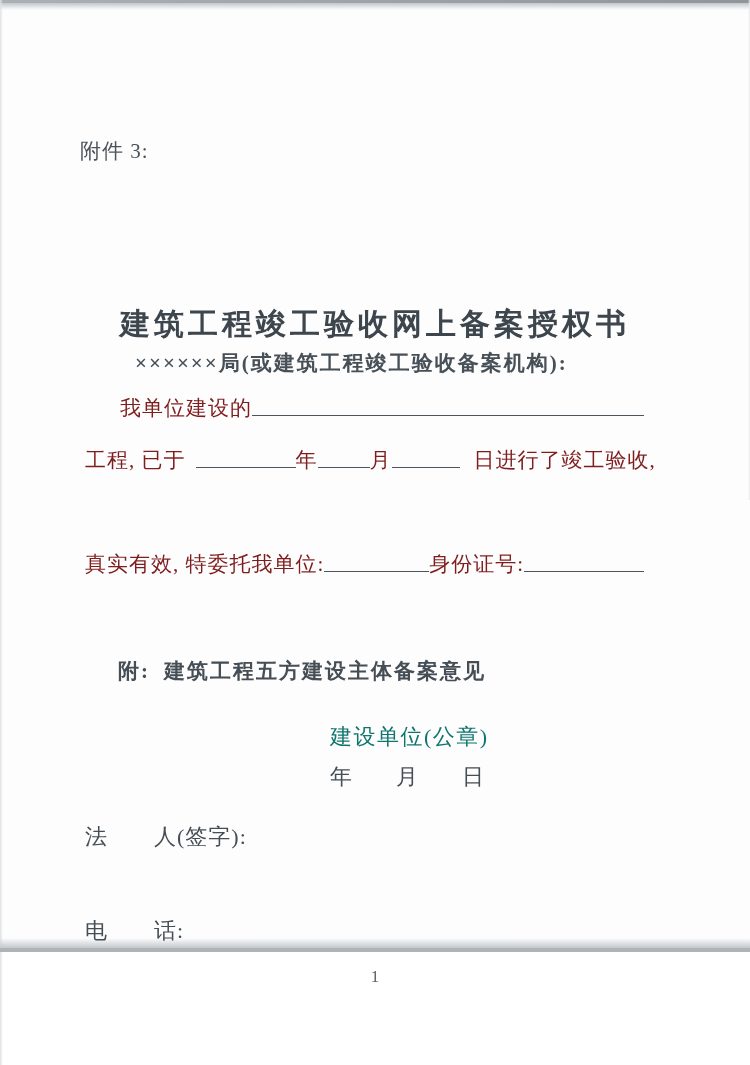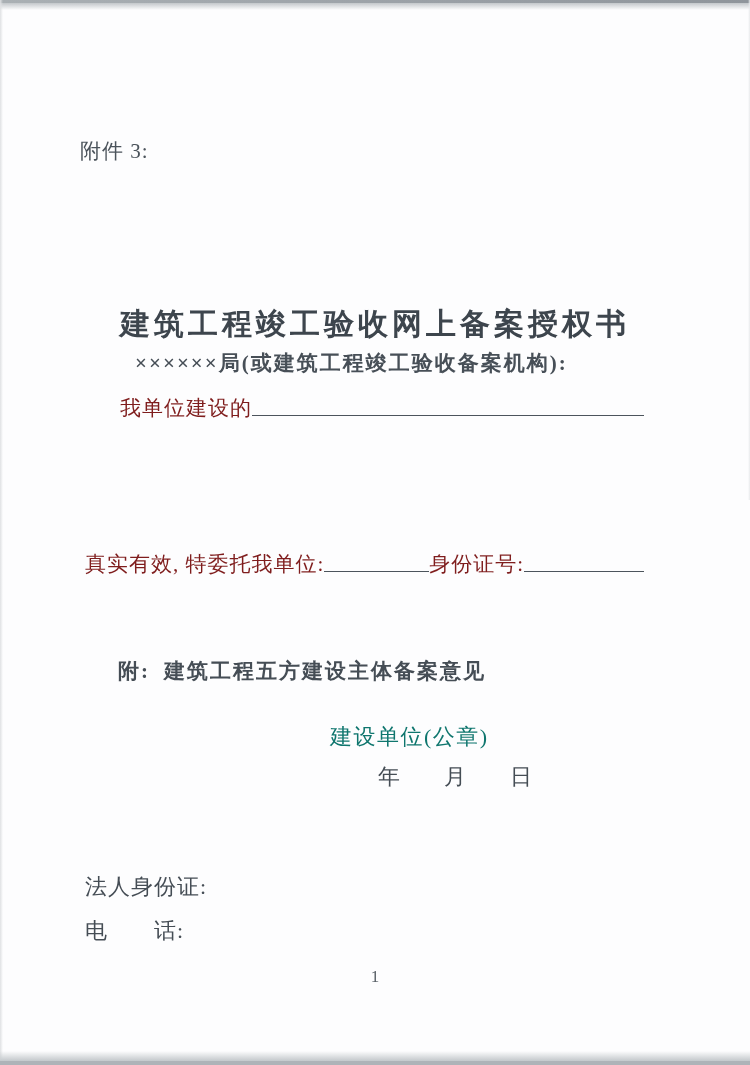--- a/index.html
+++ b/index.html
@@ -13,7 +13,7 @@
   .page {
     position: relative;
     width: 750px;
-    height: 1065px;
+    height: 952px;
     background: #fdfdfe;
     color: #474f57;
   }

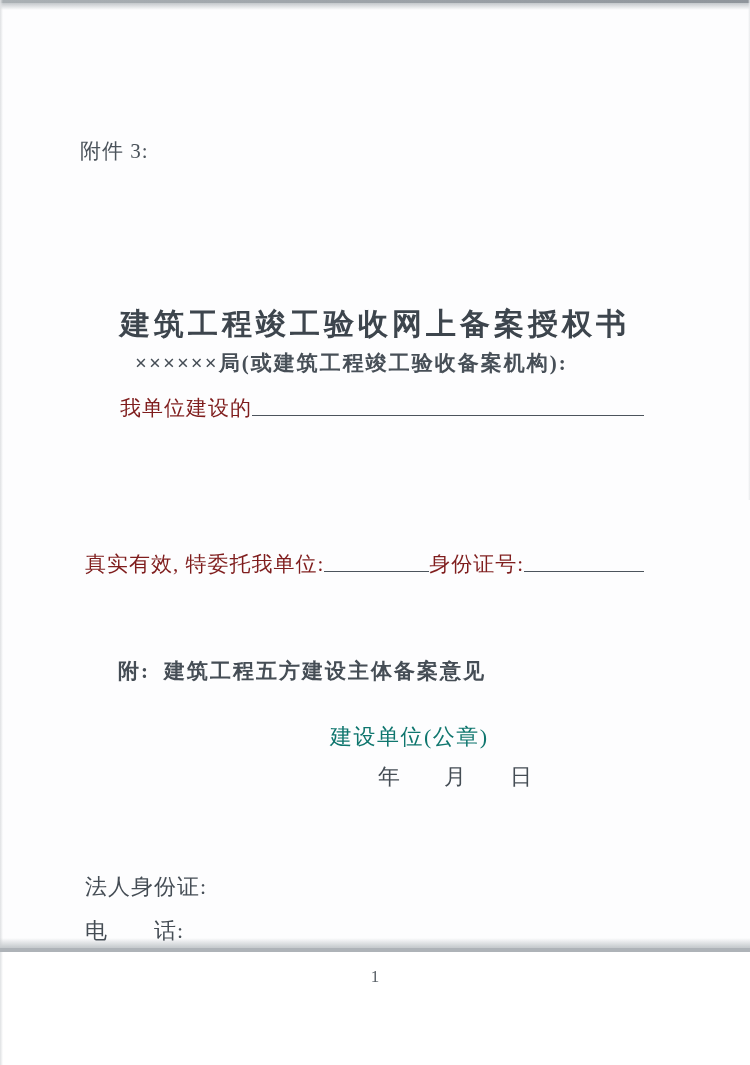--- a/index.html
+++ b/index.html
@@ -144,6 +144,9 @@
     <span>我单位建设的</span><span class="blank w-long"></span>
   </div>
 
+  <div class="abs body-line bl2">
+    <span>工程, 已于</span><span class="blank w-year"></span><span>年</span><span class="blank w-month"></span><span>月</span><span class="blank w-day"></span><span>日进行了竣工验收,</span>
+  </div>
 
 
   <div class="abs body-line bl4">

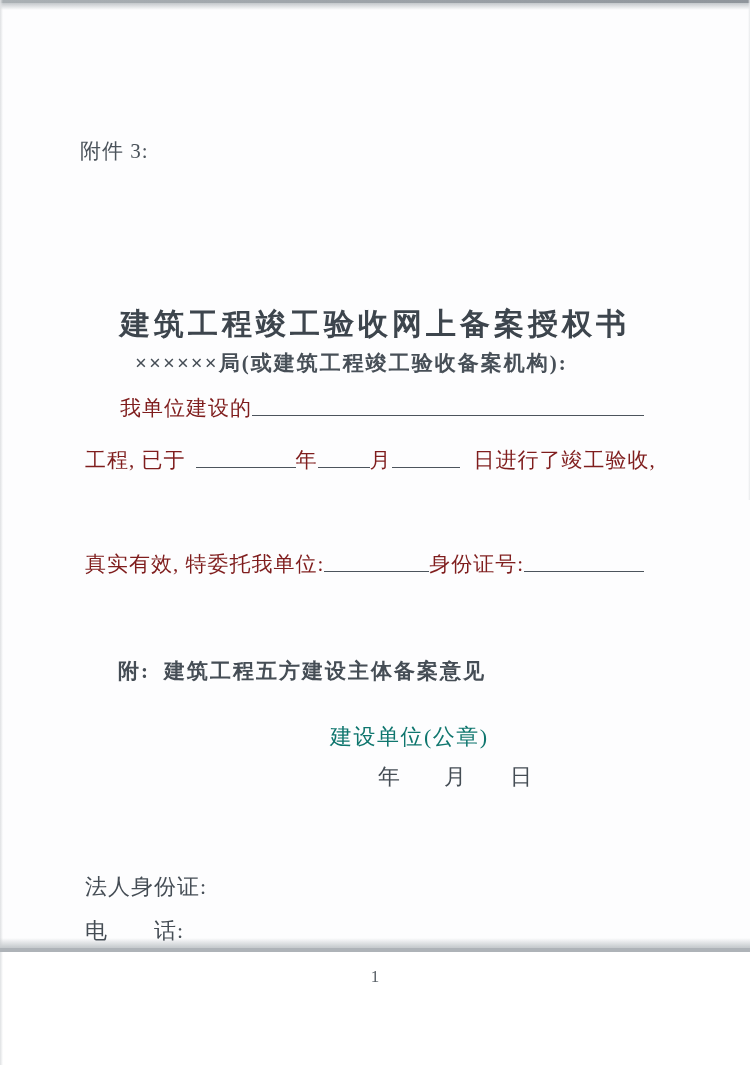--- a/index.html
+++ b/index.html
@@ -104,7 +104,6 @@
     left: 330px; top: 762px;
     font-size: 22px;
     color: #454d55;
-    margin-left: 48px;
   }
 
   .footer-field {

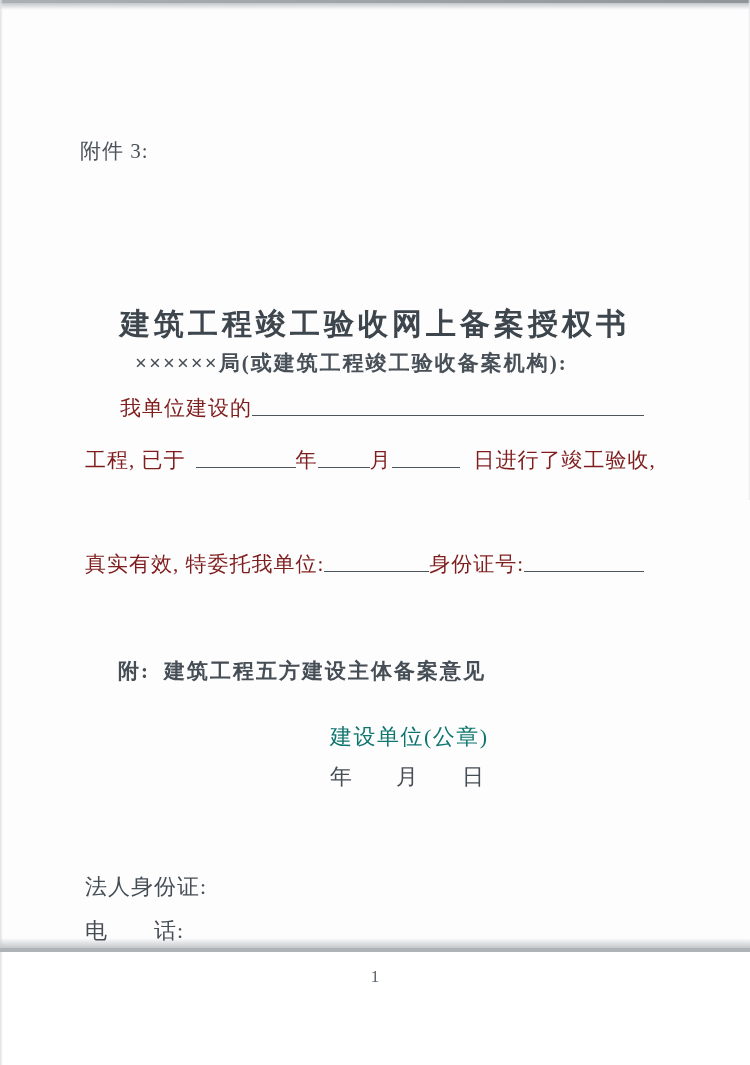--- a/index.html
+++ b/index.html
@@ -161,6 +161,7 @@
 
   <div class="abs date-line">年　　月　　日</div>
 
+  <div class="abs footer-field ff0">法　　人(签字):</div>
 
   <div class="abs footer-field ff1">法人身份证:</div>
 

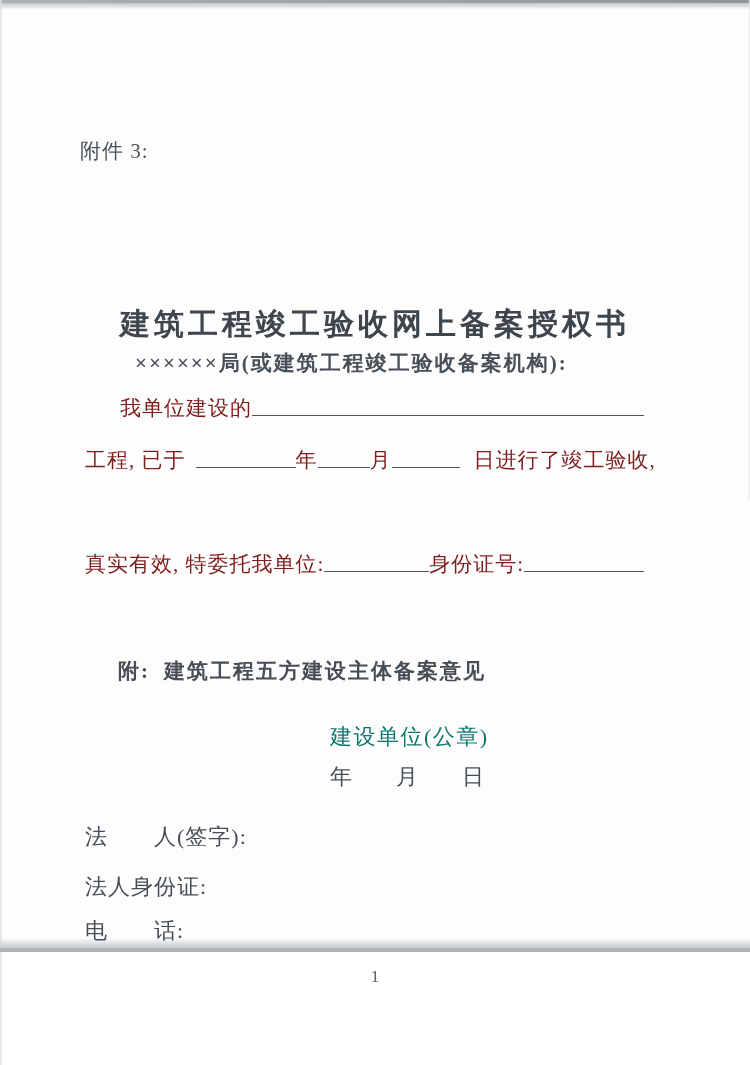--- a/index.html
+++ b/index.html
@@ -163,7 +163,6 @@
 
   <div class="abs footer-field ff0">法　　人(签字):</div>
 
-  <div class="abs footer-field ff1">法人身份证:</div>
 
   <div class="abs footer-field ff2">电　　话:</div>
 

